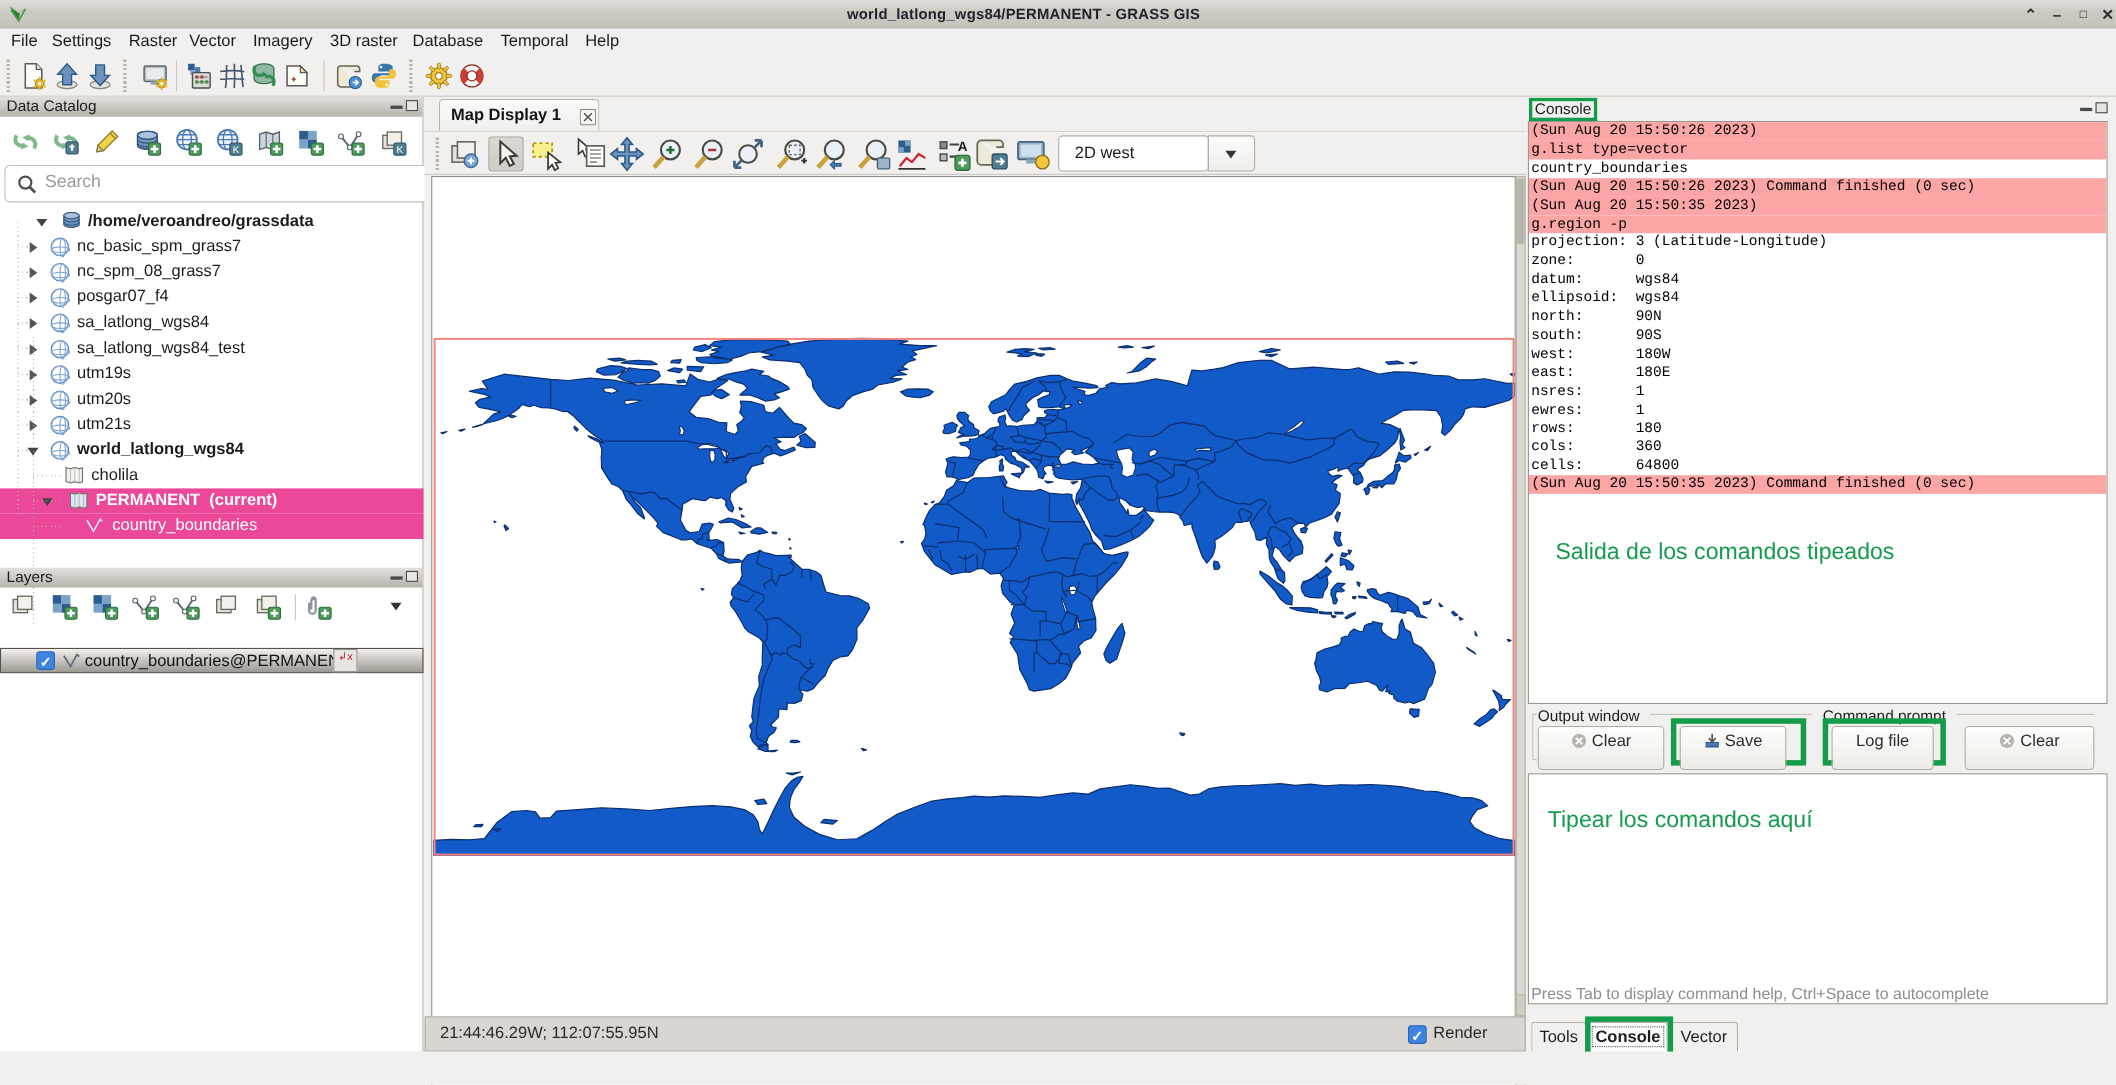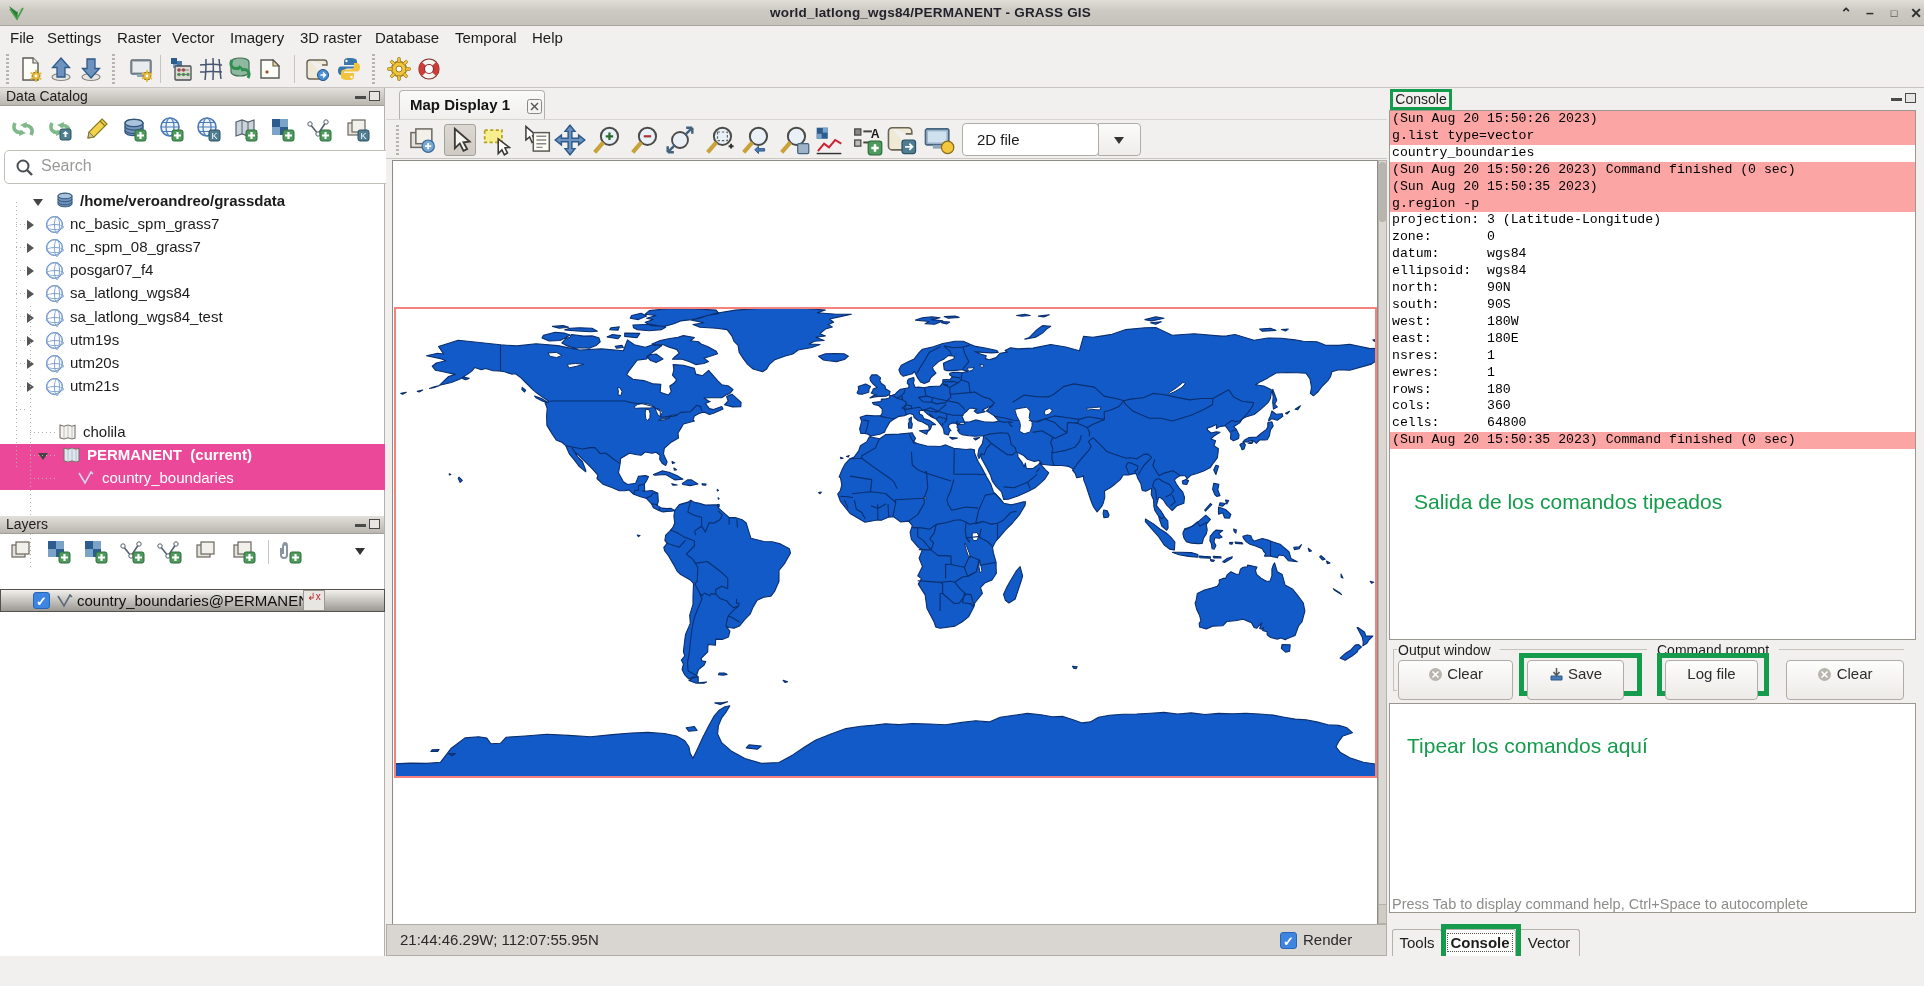--- a/index.html
+++ b/index.html
@@ -485,7 +485,7 @@
           <rect x="8" y="17" width="7" height="3" fill="#8fa5ba"></rect>
           <circle cx="20" cy="19" r="5" fill="#f3c63c" stroke="#8a6d1c"></circle>
         </svg></div>
-      <div id="combo2d">2D file</div>
+      <div id="combo2d">2D west</div>
       <div id="combo2darr">
         <span class="arr d" style="left:15px;top:13px;border-top-color:#333"></span>
       </div>

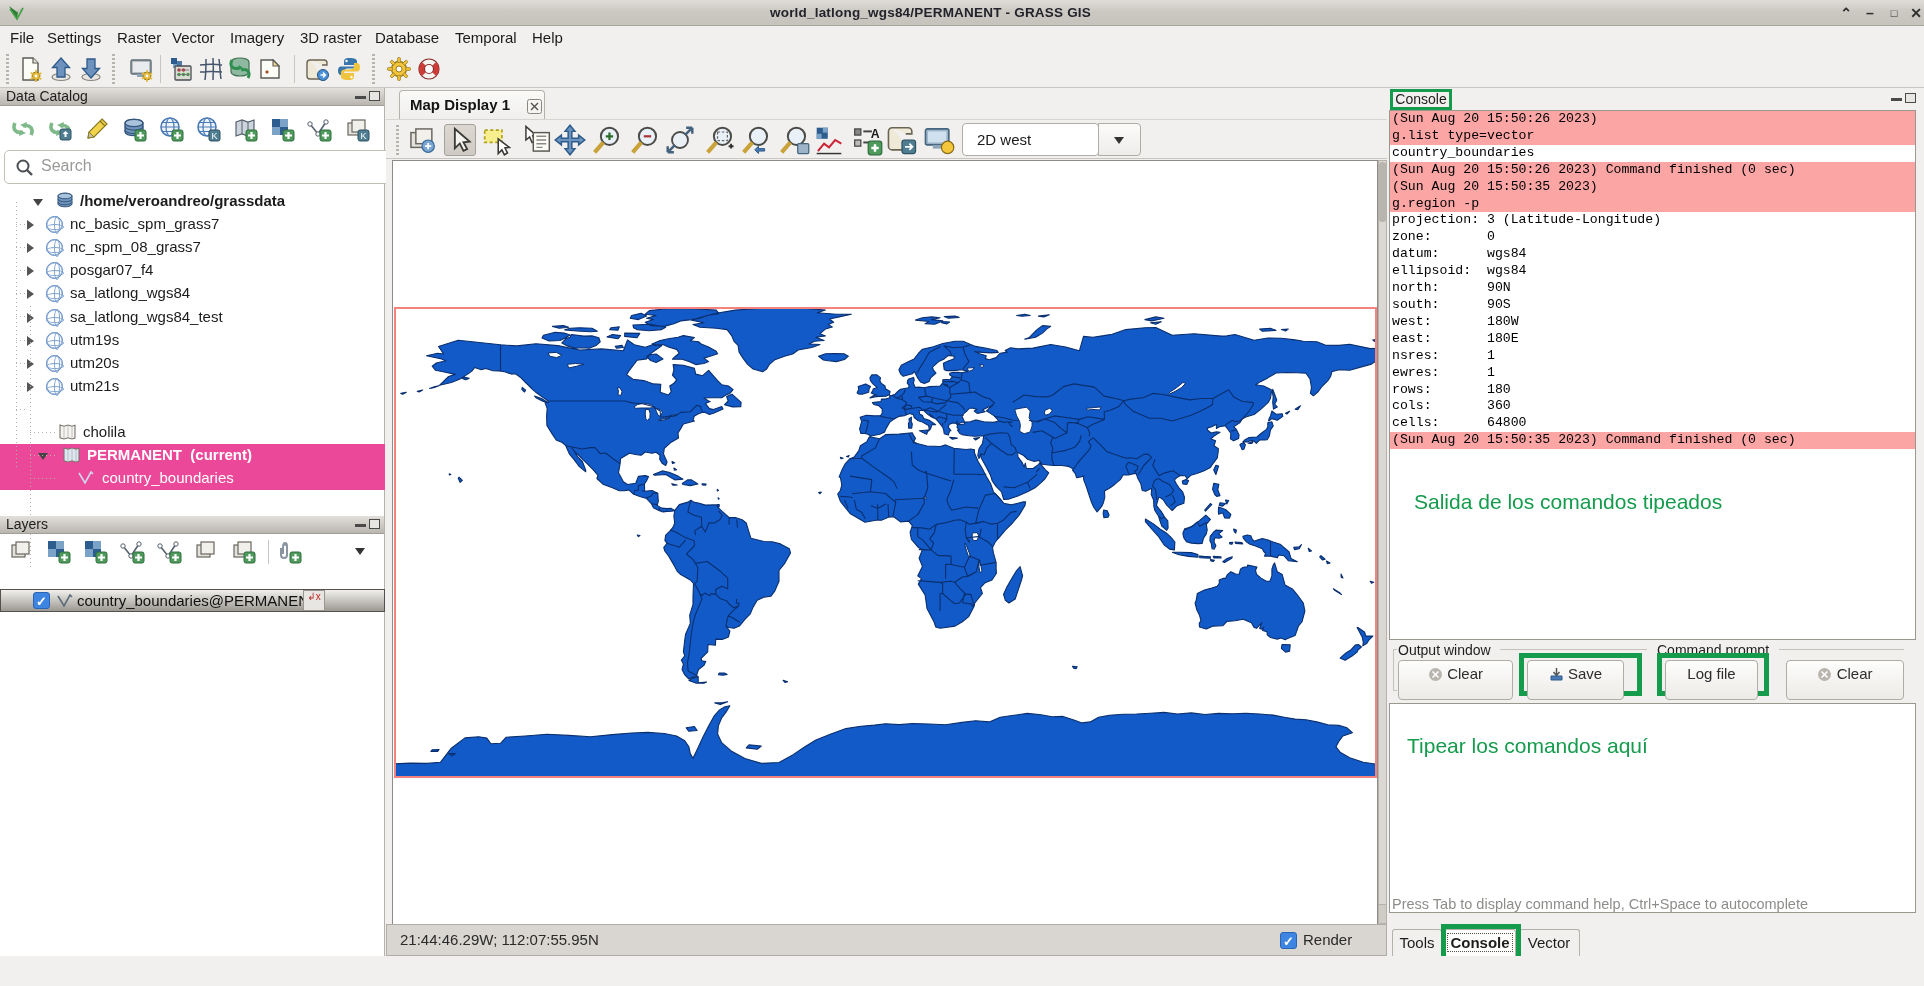--- a/index.html
+++ b/index.html
@@ -301,6 +301,11 @@
       <span class="globe" style="left:46px"></span>
       <span class="lbl" style="left:70px;font-weight:normal">utm21s</span>
     </div>
+    <div class="trow" style="top:310px">
+      <span class="arr d" style="left:25px"></span>
+      <span class="globe" style="left:46px"></span>
+      <span class="lbl" style="left:70px;font-weight:bold">world_latlong_wgs84</span>
+    </div>
     <div class="trow" style="top:333px">
       <svg class="abs" style="left:59px;top:3px" width="17" height="16" viewBox="0 0 17 16">
         <path d="M1 1 L5 2.2 L9 1 L13 2.2 L16 1.2 V14 L13 15 L9 13.8 L5 15 L1 13.8 Z" fill="#f5f4f0" stroke="#77746e" stroke-width="1.1"></path>

